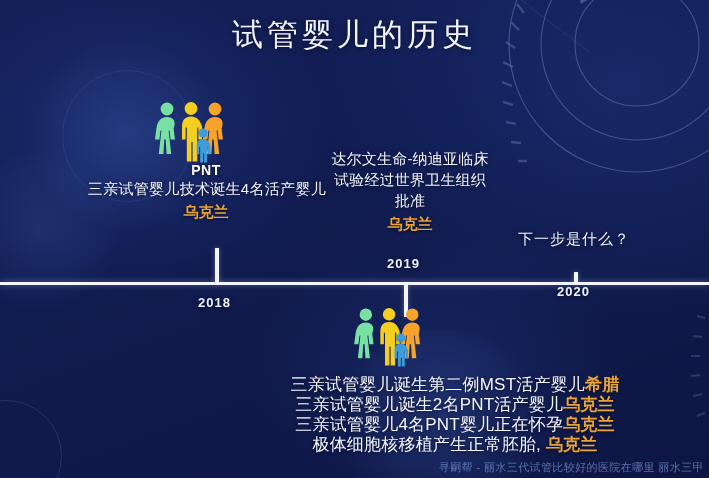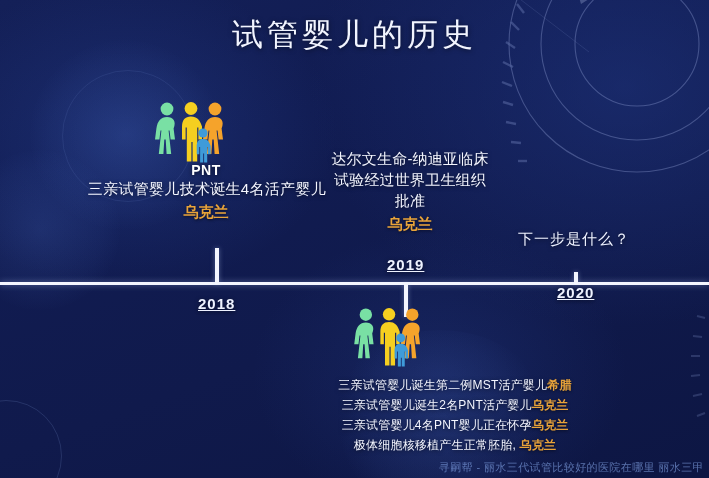--- a/index.html
+++ b/index.html
@@ -71,11 +71,10 @@
   .year {
     position: absolute;
     color: #eef2ff;
-    font-size: 15px;
+    font-size: 13px;
     font-weight: 700;
     letter-spacing: 1px;
     text-shadow: 0 1px 4px rgba(0,0,0,0.6);
-    text-decoration: underline;
   }
   .year-2018 { left: 198px; top: 295px; }
   .year-2019 { left: 387px; top: 256px; }

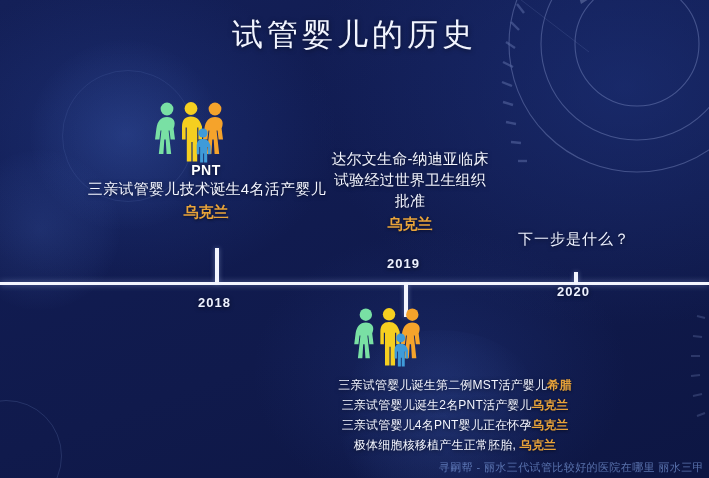--- a/index.html
+++ b/index.html
@@ -167,7 +167,7 @@
   }
   .bottom-line {
     color: #f4f6ff;
-    font-size: 12px;
+    font-size: 17px;
     line-height: 20px;
     font-weight: 500;
     letter-spacing: 0.2px;

